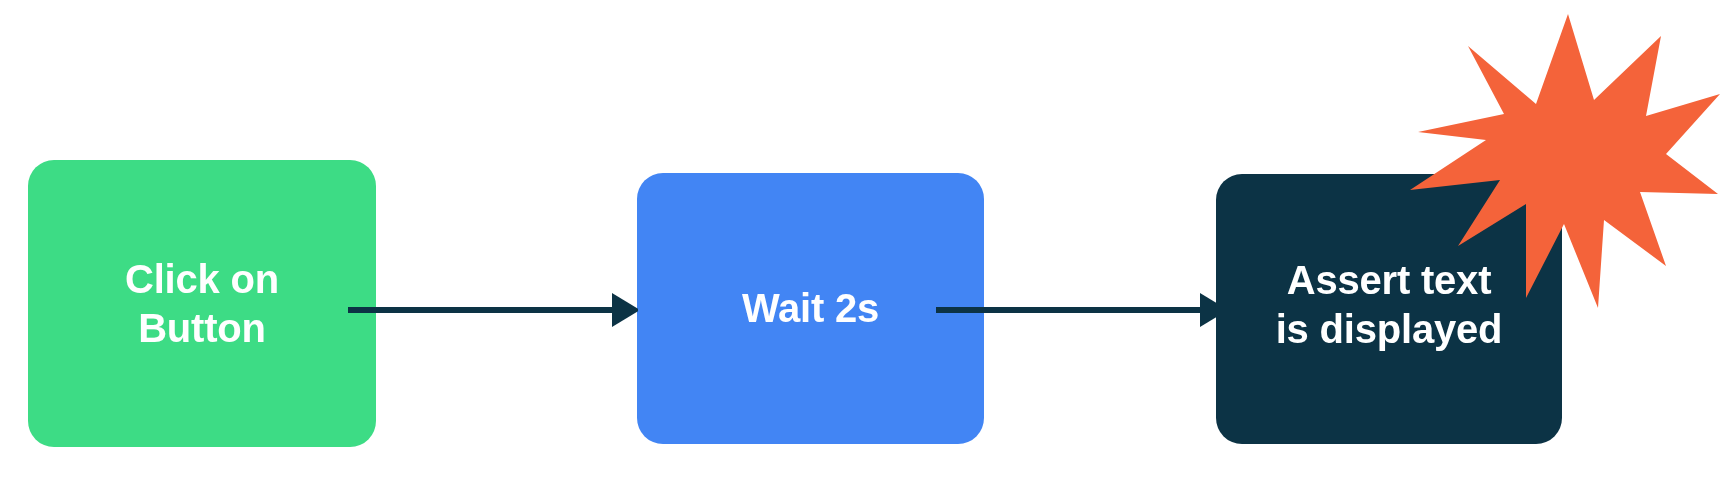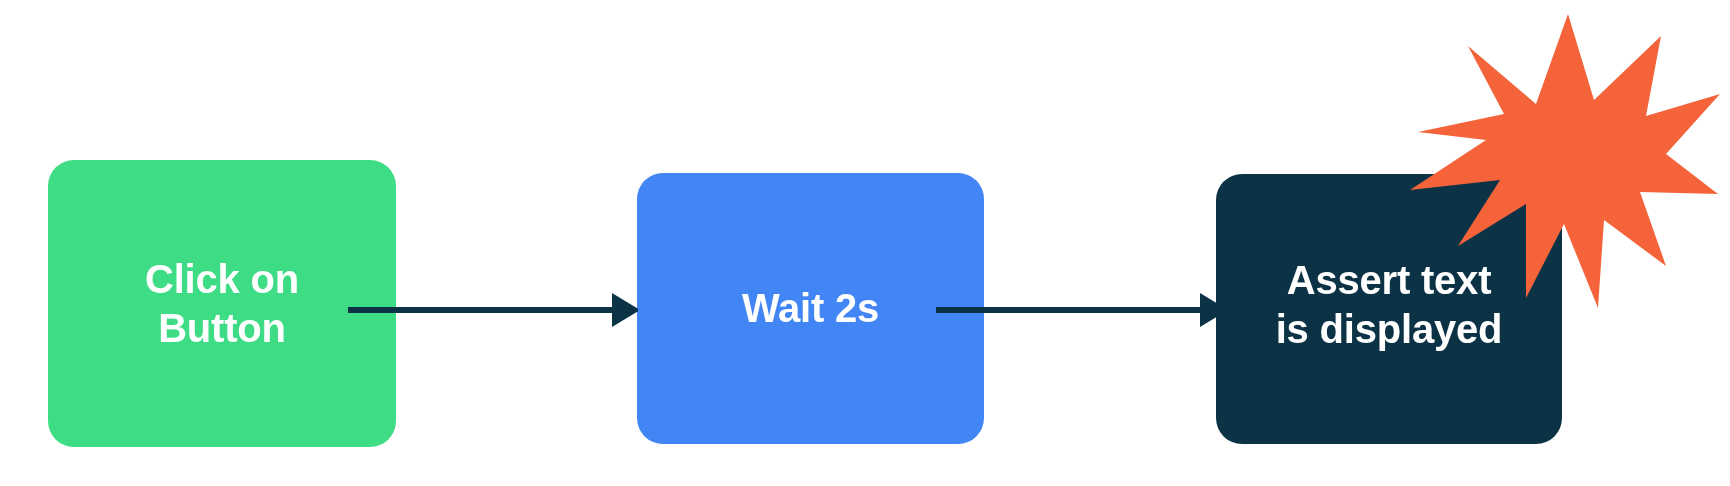--- a/index.html
+++ b/index.html
@@ -36,7 +36,7 @@
     padding: 0 14px;
   }
   #node-click {
-    left: 48px;
+    left: 28px;
     top: 160px;
     width: 348px;
     height: 287px;

